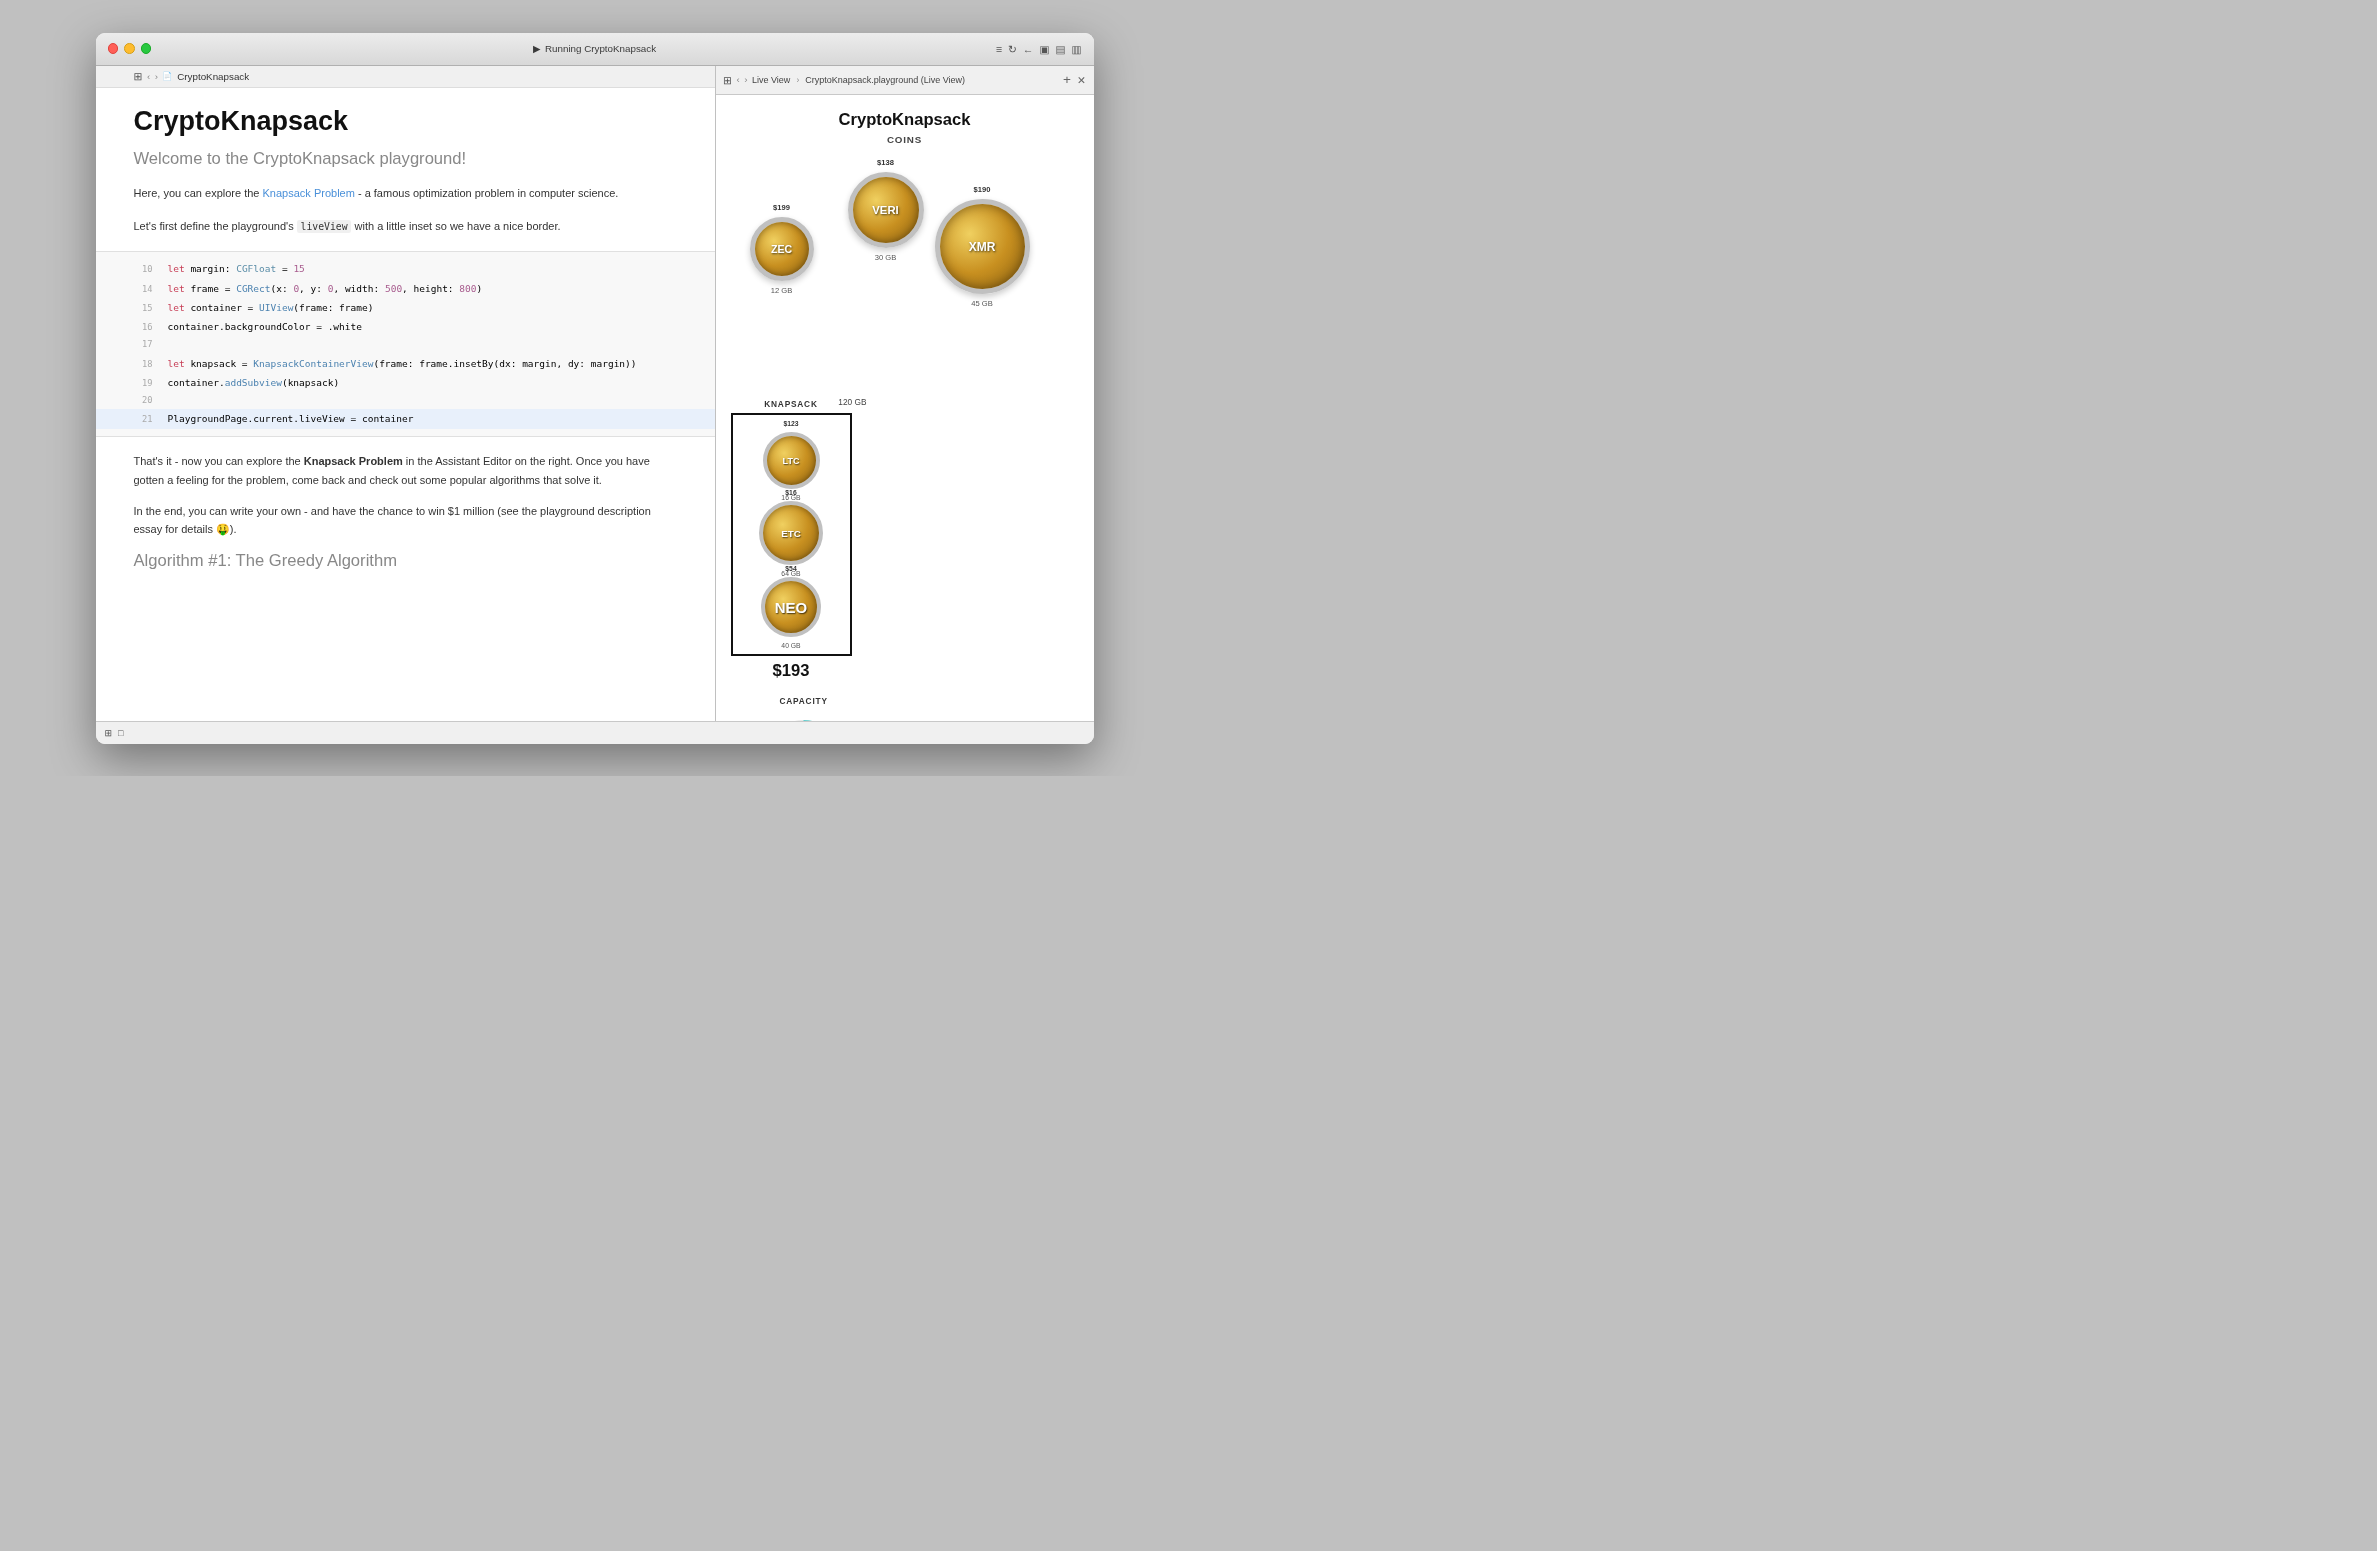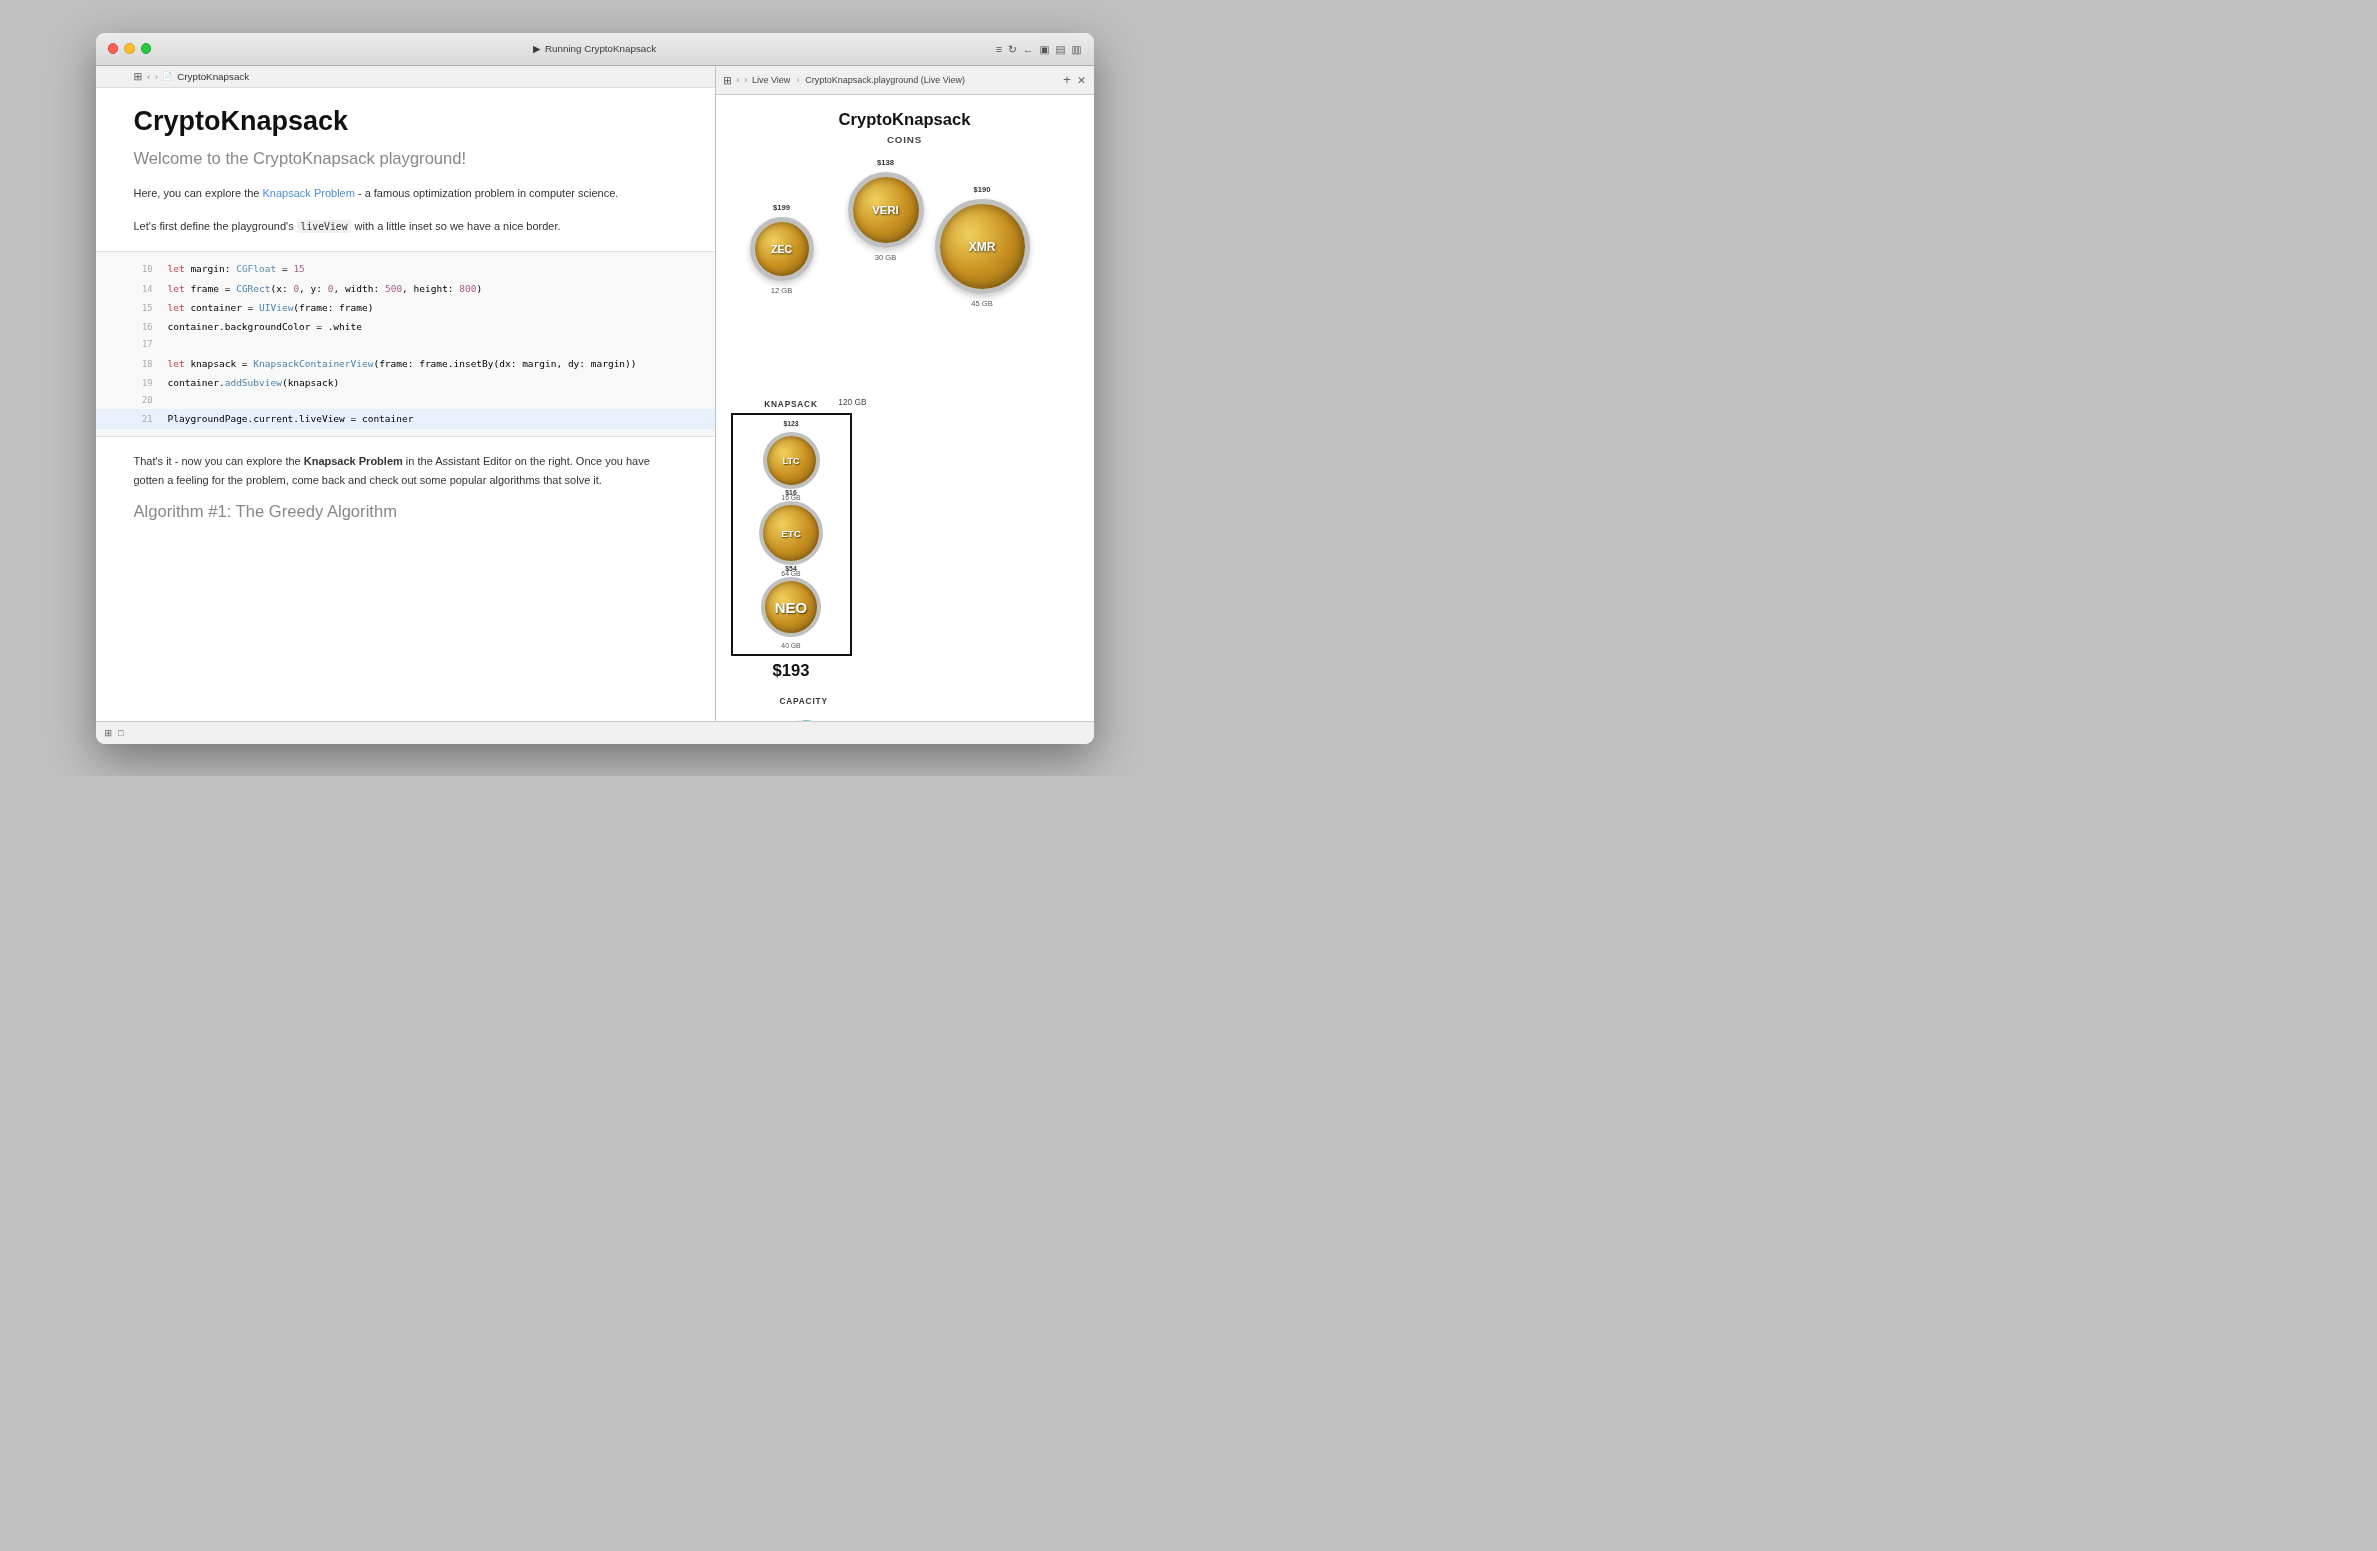--- a/index.html
+++ b/index.html
@@ -425,6 +425,7 @@
       <p style="margin-top:15px;">
         <span>That's it - now you can explore the </span><strong>Knapsack Problem</strong><span> in the Assistant Editor on the right. Once you have gotten a feeling for the problem, come back and check out some popular algorithms that solve it.</span>
       </p>
+      <p>In the end, you can write your own - and have the chance to win $1 million (see the playground description essay for details 🤑).</p>
 
       <h3 class="algo-heading">Algorithm #1: The Greedy Algorithm</h3>
     </div>

